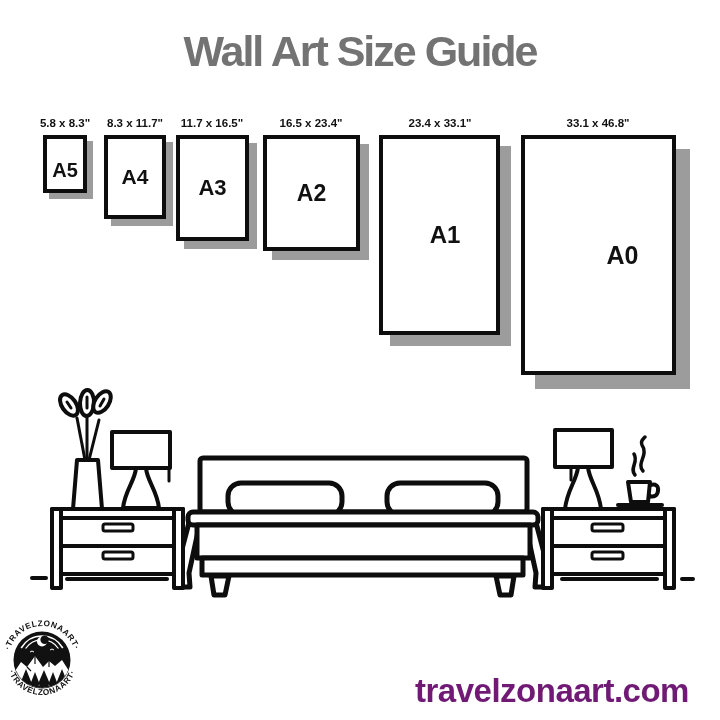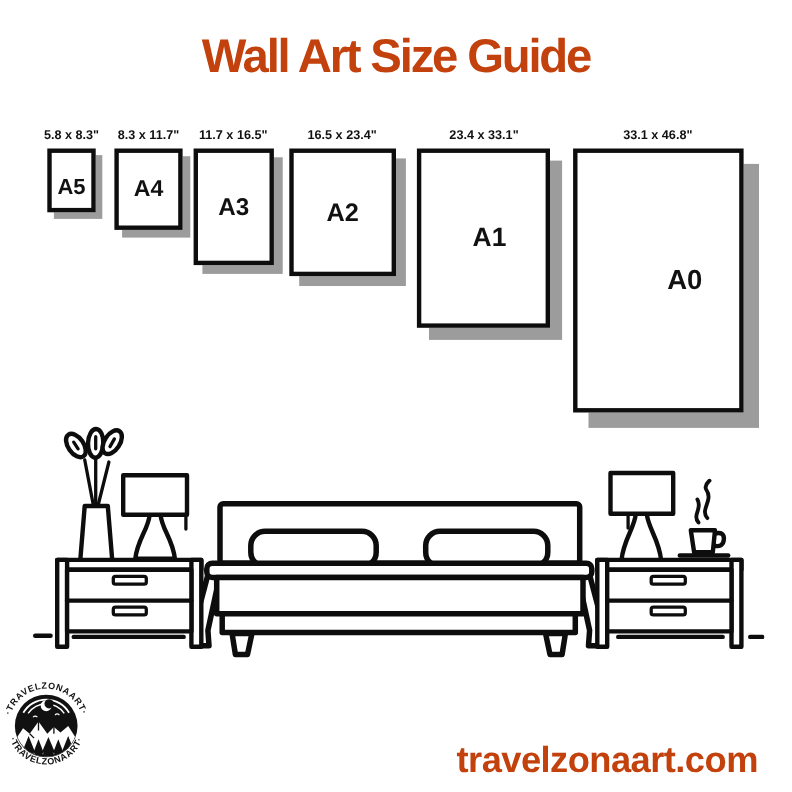--- a/index.html
+++ b/index.html
@@ -9,7 +9,7 @@
 
   .page-title{
     position:absolute; top:27px; left:0; width:720px; text-align:center;
-    font-size:43px; font-weight:700; letter-spacing:-2px; color:#c2410c;
+    font-size:43px; font-weight:700; letter-spacing:-2px; color:#737373;
   }
 
   .frame{

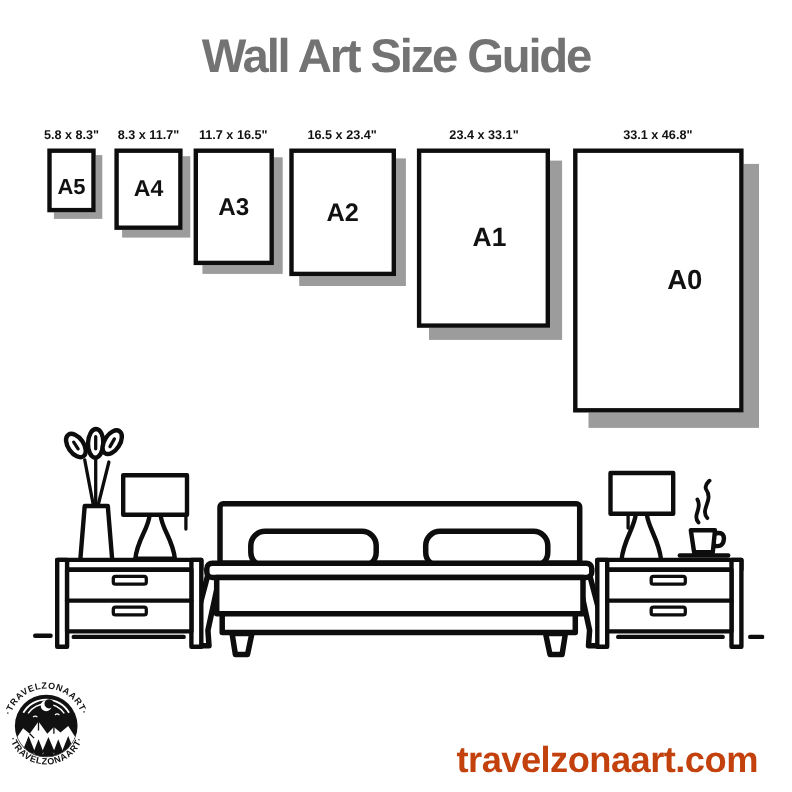--- a/index.html
+++ b/index.html
@@ -47,7 +47,7 @@
   <div class="frame" style="left:43px;  top:135px; width:44px;  height:58px;  box-shadow:6px 6px 0 #9c9c9c;">
     <span class="frame-letter" style="font-size:20px;margin-top:12px;">A5</span>
   </div>
-  <div class="frame" style="left:104px; top:135px; width:62px;  height:74px;  box-shadow:7px 7px 0 #9c9c9c;">
+  <div class="frame" style="left:104px; top:135px; width:62px;  height:84px;  box-shadow:7px 7px 0 #9c9c9c;">
     <span class="frame-letter" style="font-size:21px;">A4</span>
   </div>
   <div class="frame" style="left:176px; top:135px; width:73px;  height:106px; box-shadow:8px 8px 0 #9c9c9c;">

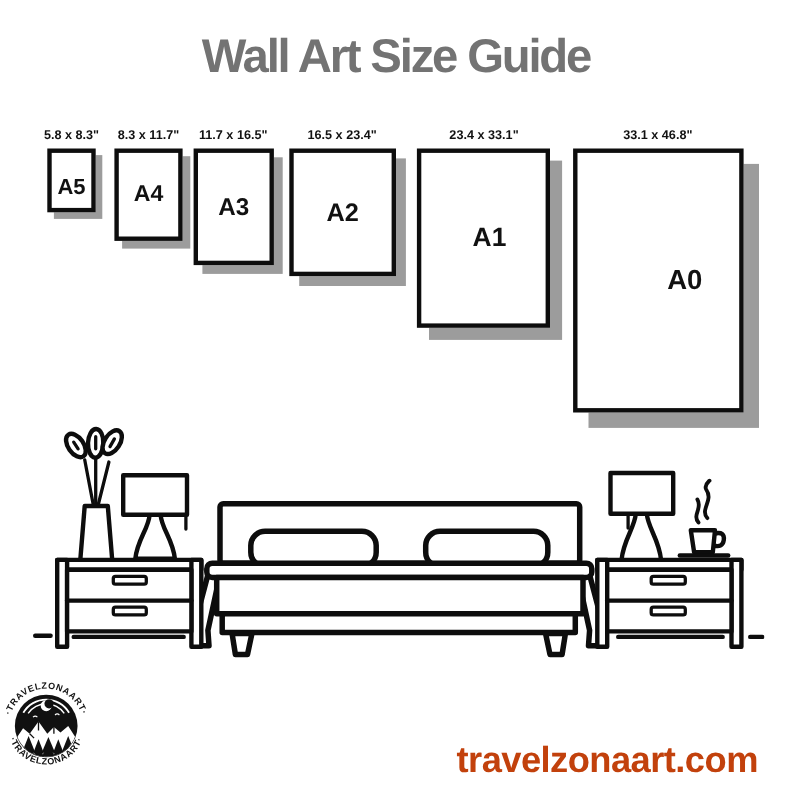--- a/index.html
+++ b/index.html
@@ -56,7 +56,7 @@
   <div class="frame" style="left:263px; top:135px; width:97px;  height:116px; box-shadow:9px 9px 0 #9c9c9c;">
     <span class="frame-letter" style="font-size:23px;">A2</span>
   </div>
-  <div class="frame" style="left:379px; top:135px; width:121px; height:163px; box-shadow:11px 11px 0 #9c9c9c;padding-left:11px;">
+  <div class="frame" style="left:379px; top:135px; width:121px; height:200px; box-shadow:11px 11px 0 #9c9c9c;padding-left:11px;">
     <span class="frame-letter" style="font-size:24px;">A1</span>
   </div>
   <div class="frame" style="left:521px; top:135px; width:155px; height:240px; box-shadow:14px 14px 0 #9c9c9c;padding-left:48px;">

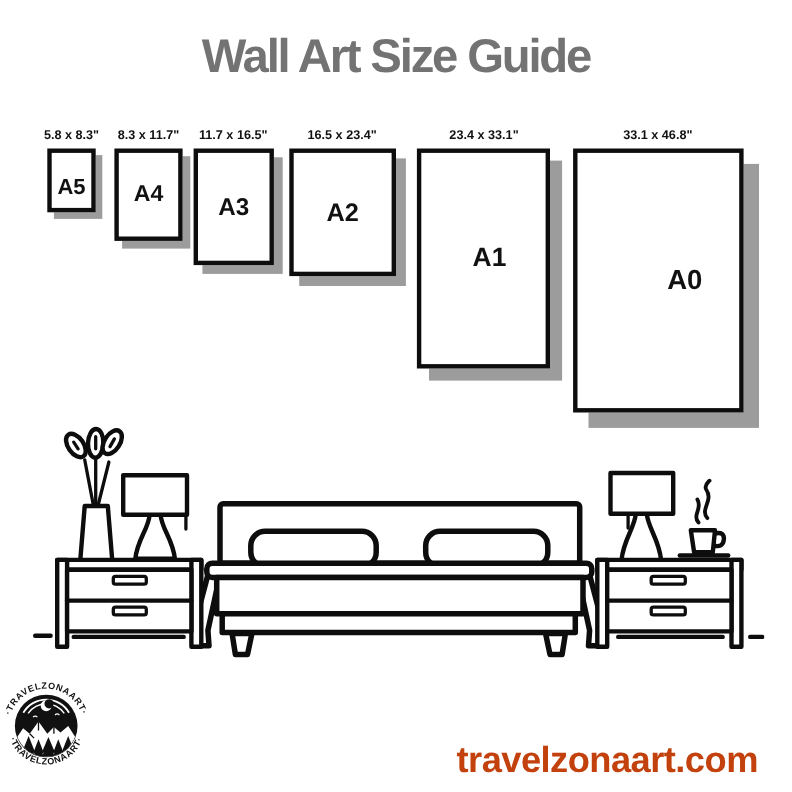--- a/index.html
+++ b/index.html
@@ -27,7 +27,7 @@
 
   .site-url{
     position:absolute; top:672px; left:402px; width:300px; text-align:center;
-    font-size:33px; font-weight:700; letter-spacing:-0.5px; color:#c2410c;
+    font-size:33px; font-weight:700; letter-spacing:-0.5px; color:#701a75;
   }
 </style>
 </head>

